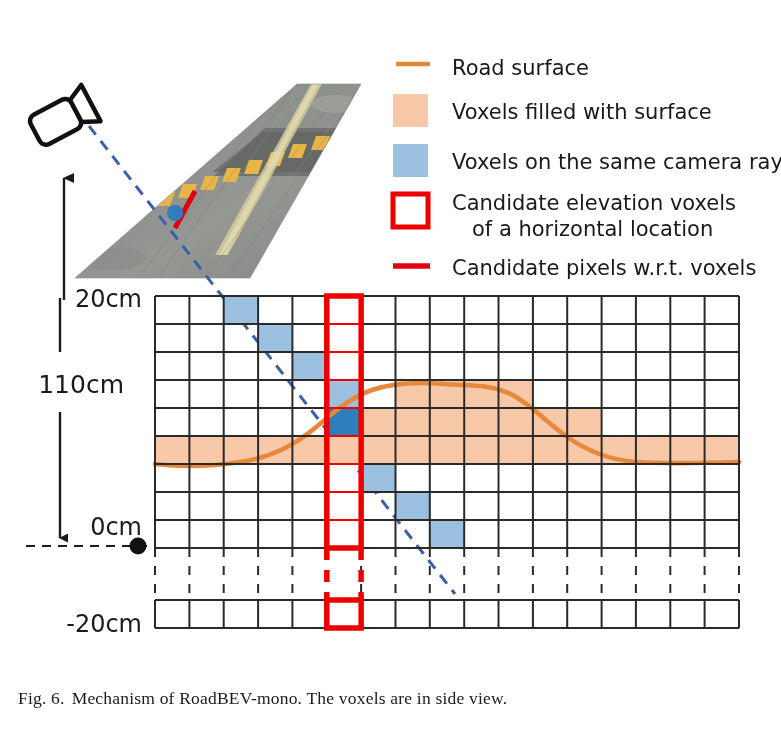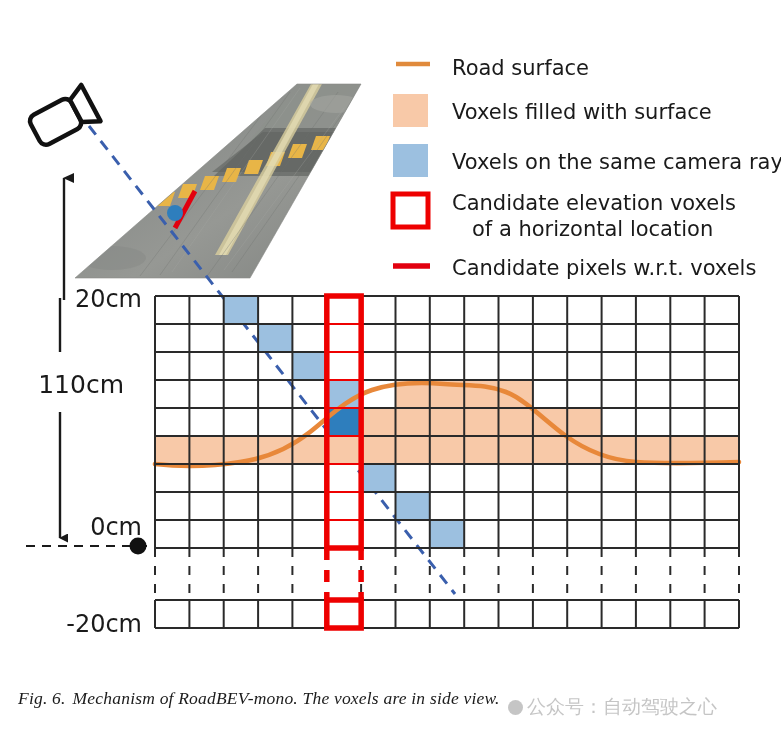--- a/index.html
+++ b/index.html
@@ -35,7 +35,6 @@
     color: #1b1b1b;
     letter-spacing: 0.2px;
     white-space: nowrap;
-    font-style: italic;
   }
   .cap .fignum { margin-right: 7px; }
   .watermark {

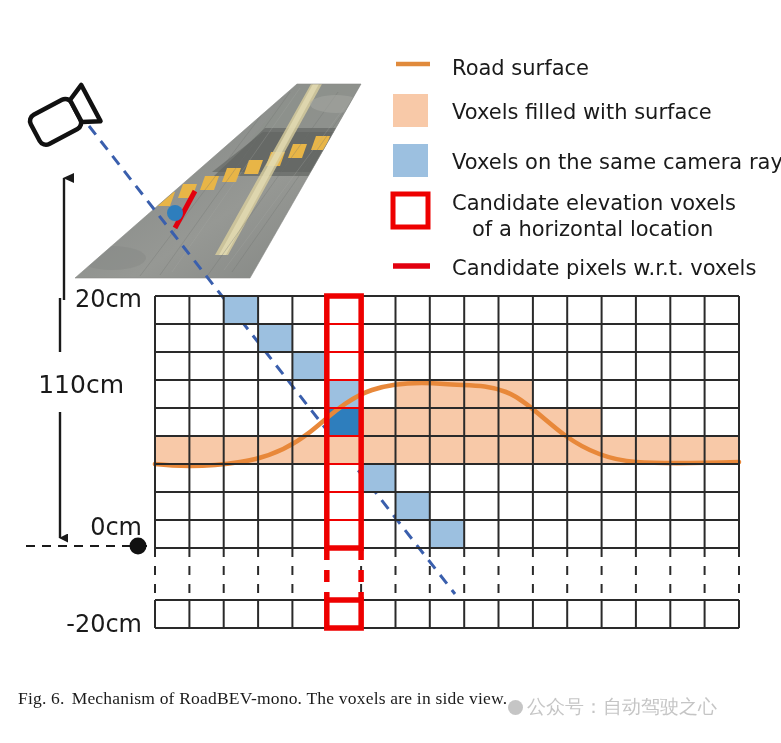--- a/index.html
+++ b/index.html
@@ -349,9 +349,6 @@
     <span class="fignum">Fig. 6.</span><span>Mechanism of RoadBEV-mono. The voxels are in side view.</span>
   </div>
 
-  <div class="watermark">
-    <span class="wm-badge"></span><span>公众号：自动驾驶之心</span>
-  </div>
 
 </div>
 

